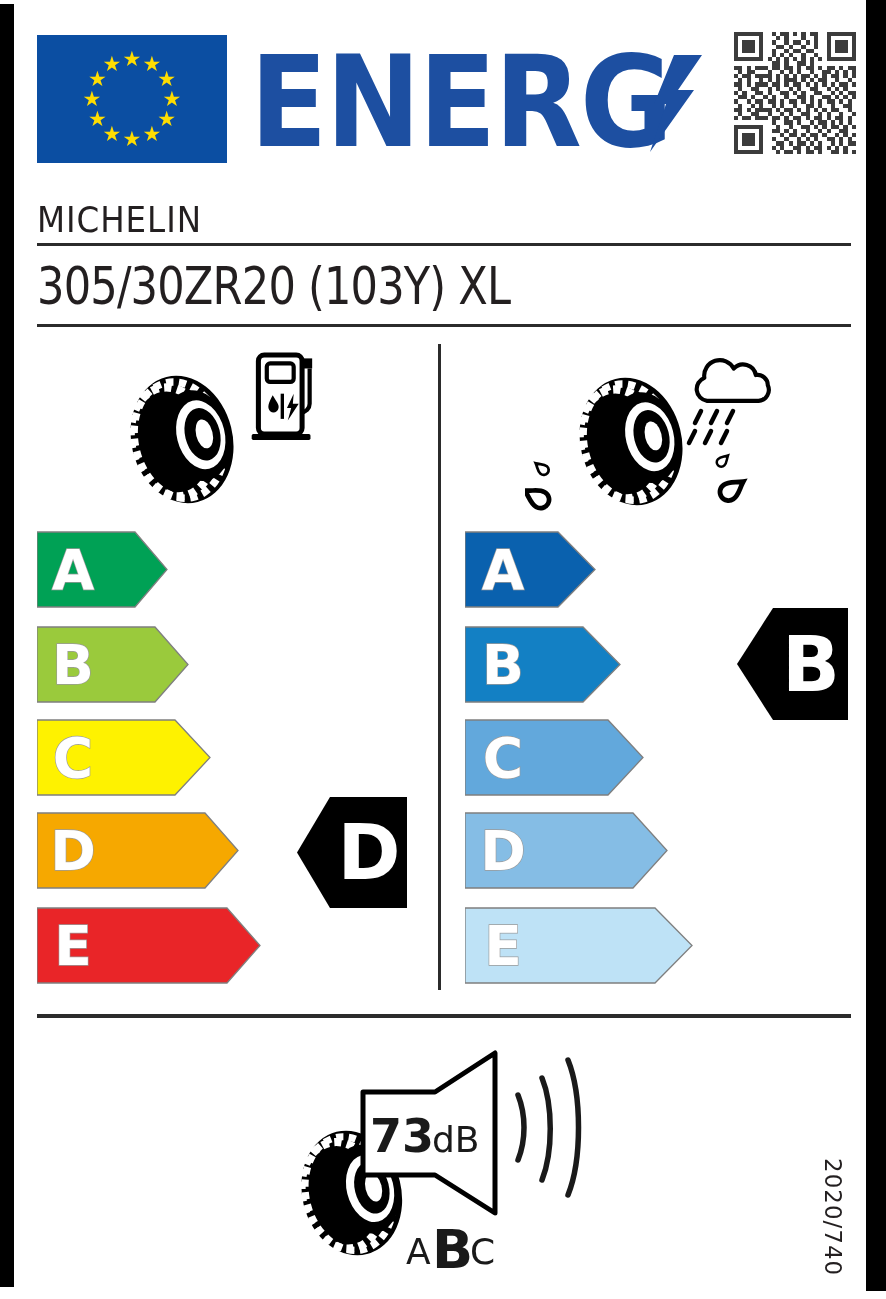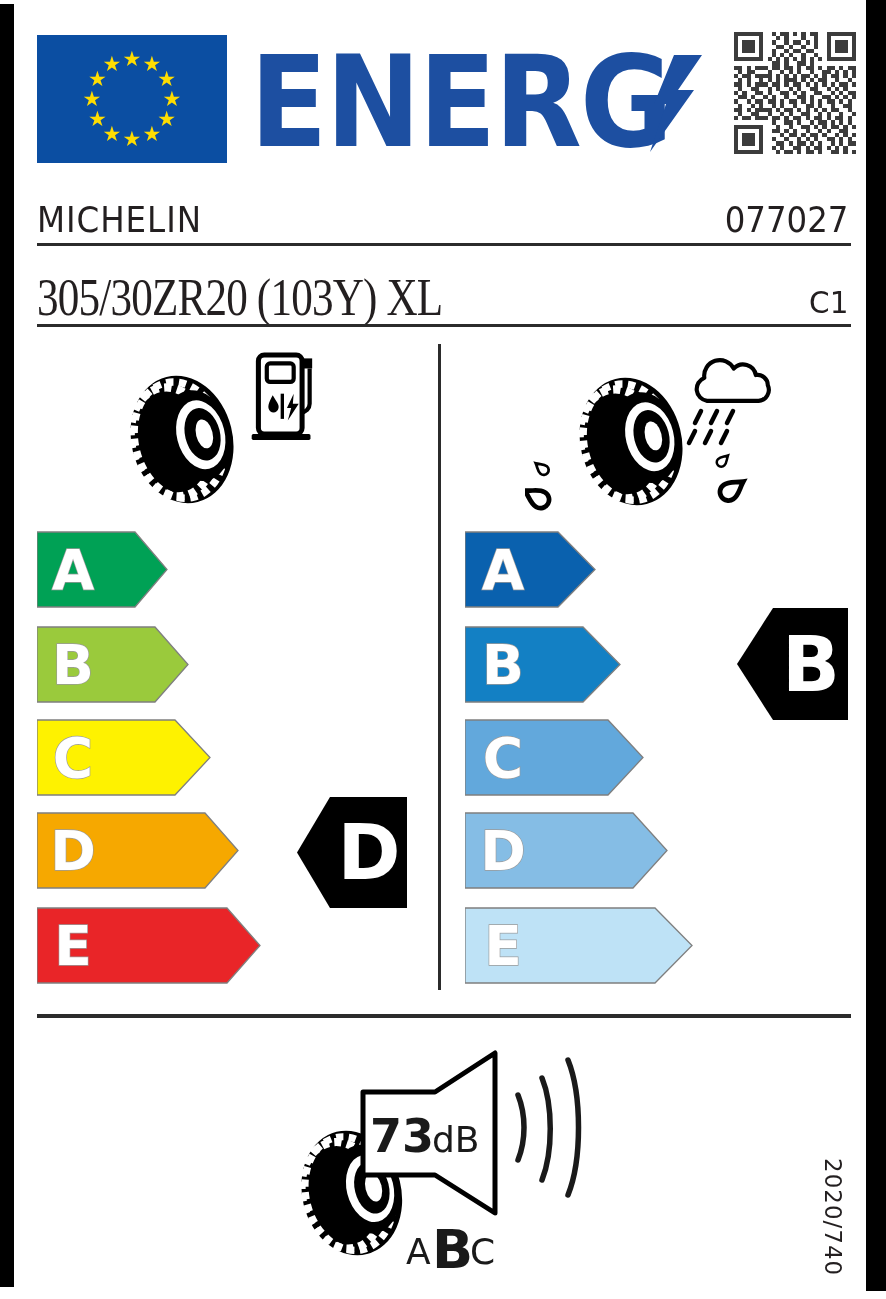--- a/index.html
+++ b/index.html
@@ -118,7 +118,6 @@
   </svg>
 
   <div class="abs brand"><span>MICHELIN</span></div>
-  <div class="abs rightbox" id="article"><span>077027</span></div>
   <div class="hline" id="hr1"></div>
 
   <div class="abs size"><span>305/30ZR20 (103Y) XL</span></div>

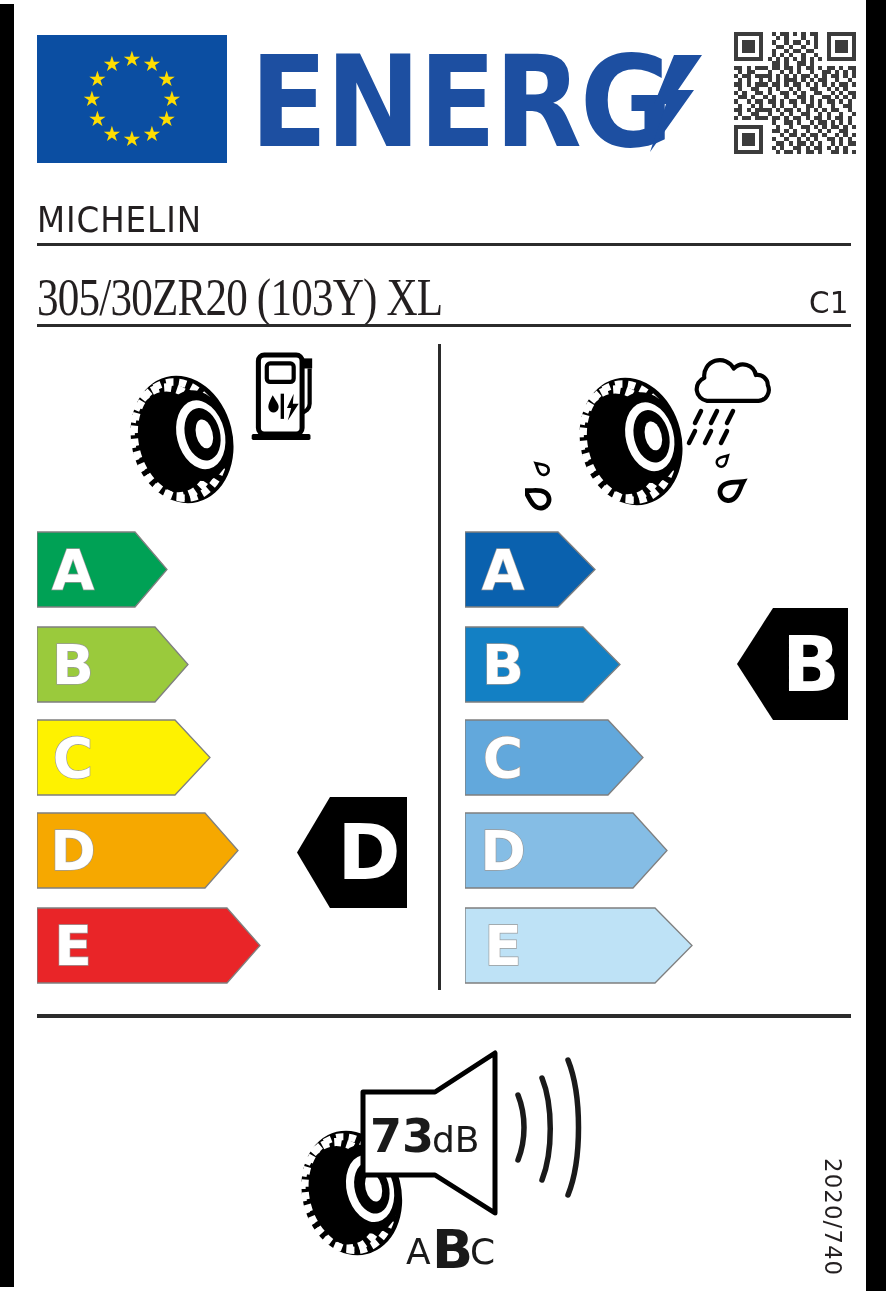--- a/index.html
+++ b/index.html
@@ -17,7 +17,7 @@
   .rightbox { left:500px; width:348px; text-align:right; white-space:nowrap; }
   #article { top:199px; font-size:36px; }
   #article span { display:inline-block; transform:scaleX(0.9); transform-origin:right top; }
-  .size { left:37px; top:268px; font-size:52px; white-space:nowrap;font-family:Liberation Serif, serif; }
+  .size { left:37px; top:256px; font-size:52px; white-space:nowrap; }
   .size span { display:inline-block; transform:scaleX(0.83); transform-origin:left top; letter-spacing:-1px; }
   #tclass { top:284px; font-size:31px; }
   #tclass span { display:inline-block; transform:scaleX(0.95); transform-origin:right top; }

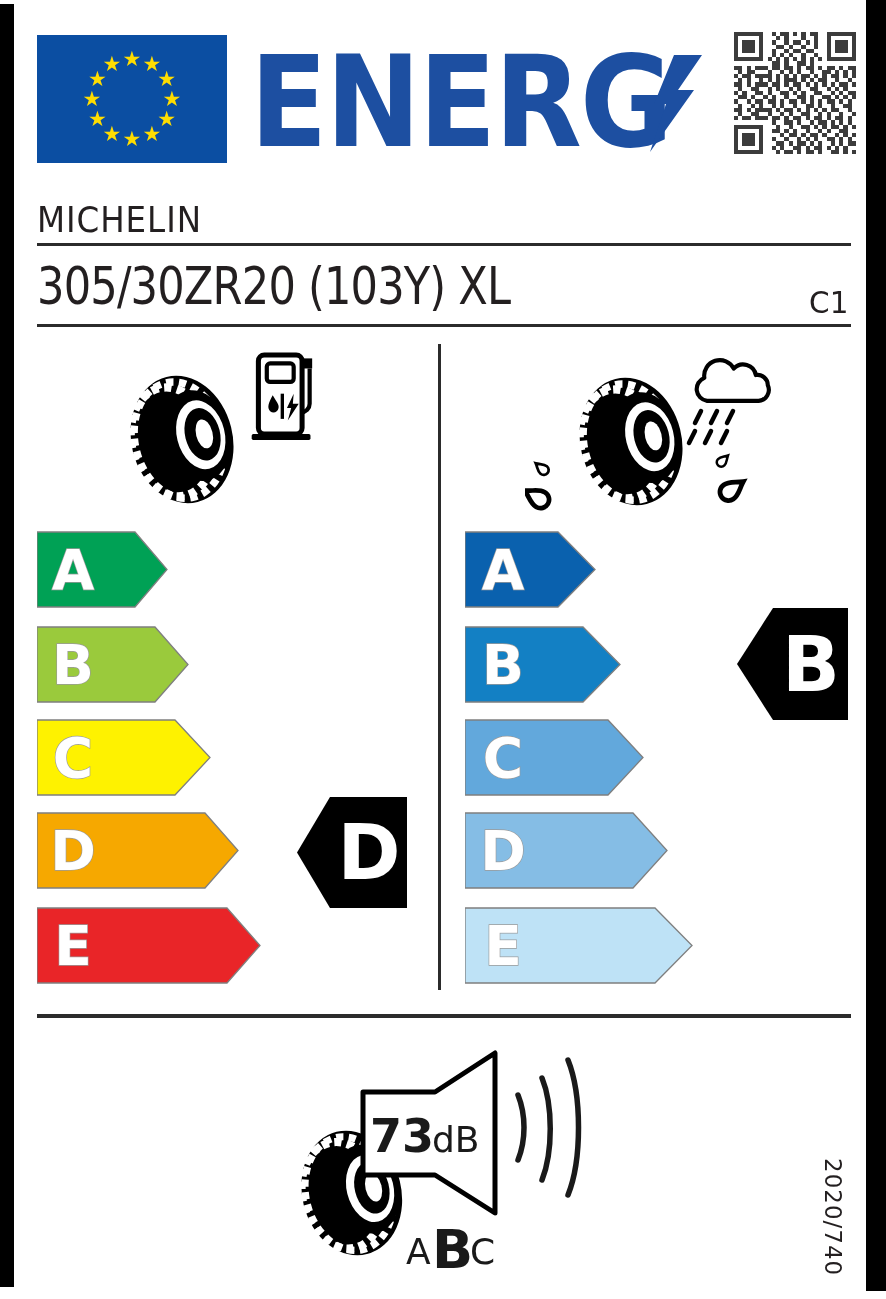--- a/index.html
+++ b/index.html
@@ -121,7 +121,6 @@
   <div class="hline" id="hr1"></div>
 
   <div class="abs size"><span>305/30ZR20 (103Y) XL</span></div>
-  <div class="abs rightbox" id="tclass"><span>C1</span></div>
   <div class="hline" id="hr2"></div>
 
   <div class="abs vdivider"></div>

